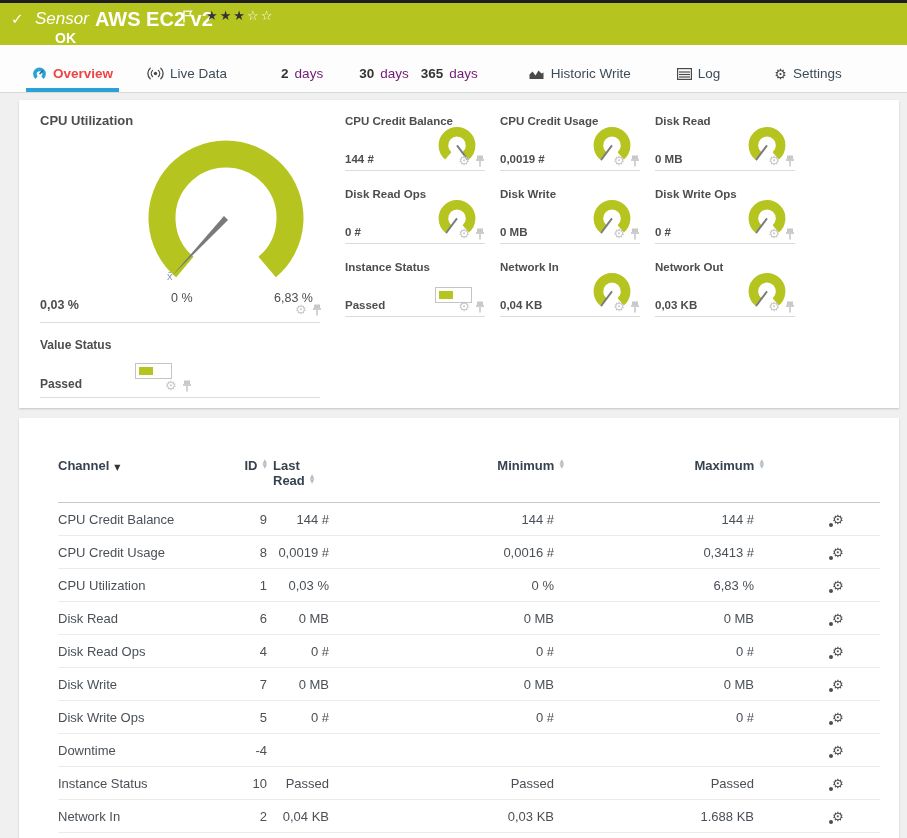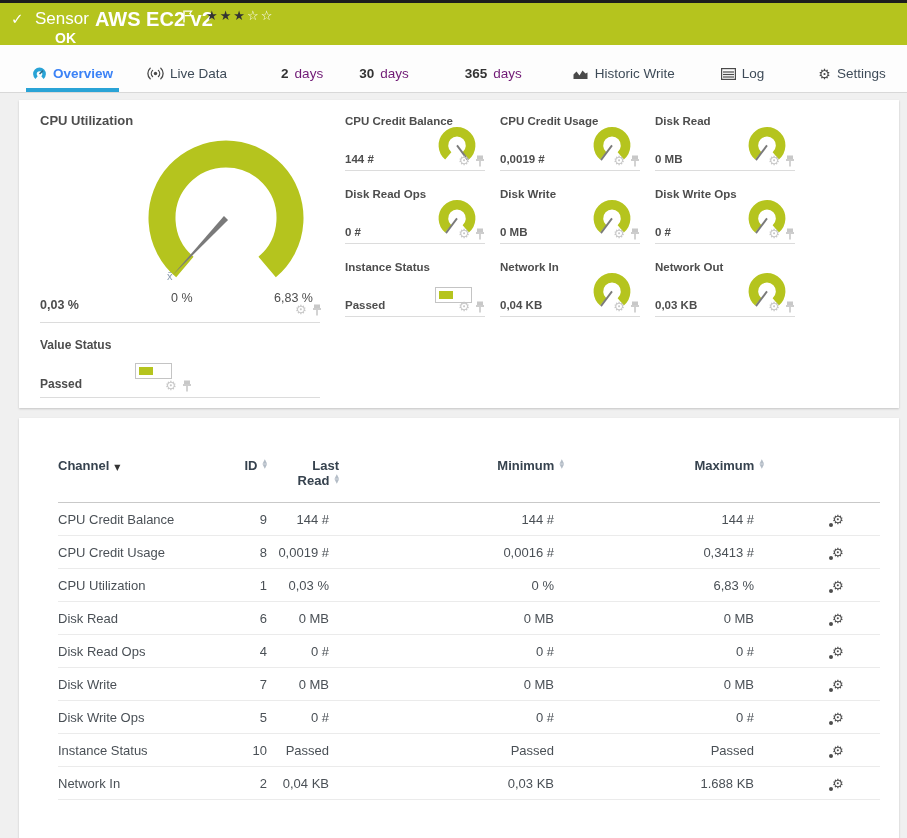--- a/index.html
+++ b/index.html
@@ -11,7 +11,7 @@
   
   .topbar{position:absolute;top:0;left:0;right:0;height:45px;background:#b5c41e;border-top:3px solid #1d1d1d;color:#fff}
   .check{position:absolute;left:11px;top:7px;font-size:15px;font-weight:bold;color:#fff}
-  .sensor-label{position:absolute;left:35px;top:6px;font-size:17px;}
+  .sensor-label{position:absolute;left:35px;top:6px;font-size:17px;font-style:italic}
   .sensor-name{position:absolute;left:95px;top:5px;font-size:20px;font-weight:bold}
   .flag-icon{position:absolute;left:183px;top:6px}
   .stars{position:absolute;left:206px;top:5px;font-size:13px;letter-spacing:2px}

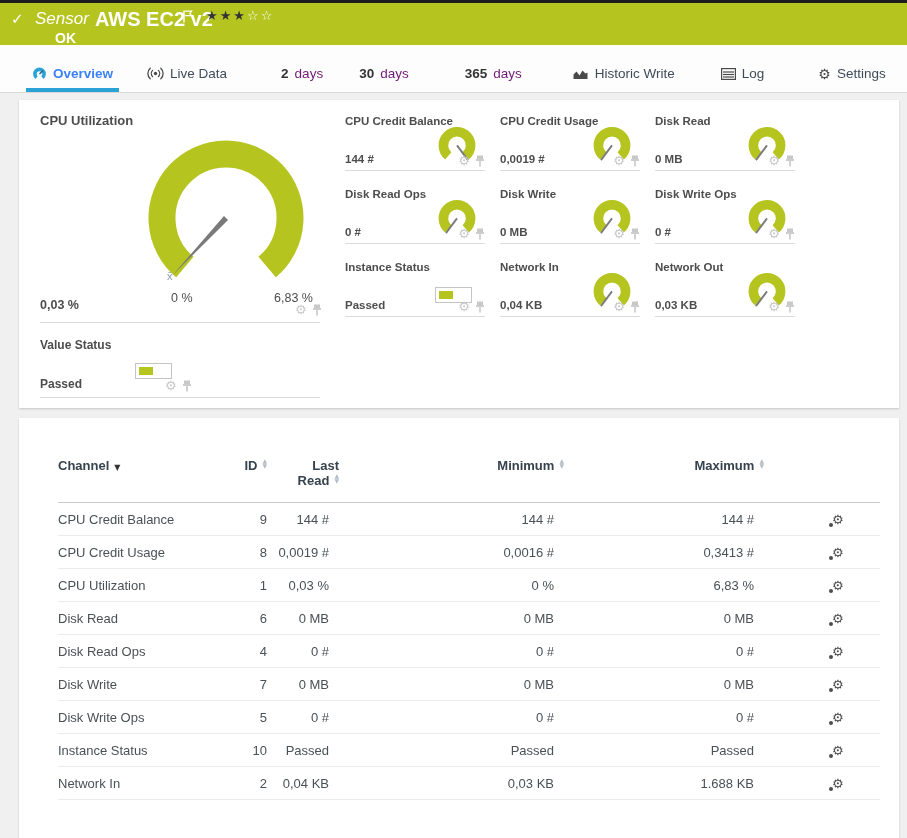--- a/index.html
+++ b/index.html
@@ -21,7 +21,7 @@
   
   .tabbar{position:absolute;top:45px;left:0;right:0;height:48px;background:#fdfdfd;border-bottom:1px solid #d8d8d8;display:flex;align-items:flex-end;font-size:13.5px;color:#3e4b58}
   .tab{display:flex;align-items:center;gap:6px;padding:0 6px 11px;cursor:pointer;white-space:nowrap}
-  .tab.active{padding-bottom:7px;border-bottom:4px solid #29a3d6;font-weight:bold;color:#3b82f6}
+  .tab.active{padding-bottom:7px;border-bottom:4px solid #29a3d6;font-weight:bold;color:#ef4444}
   .tab .num{font-weight:bold;color:#333}
   .tab .days{color:#701a75}
   .t-overview{margin-left:26px}.t-live{margin-left:22px}.t-2d{margin-left:42px}

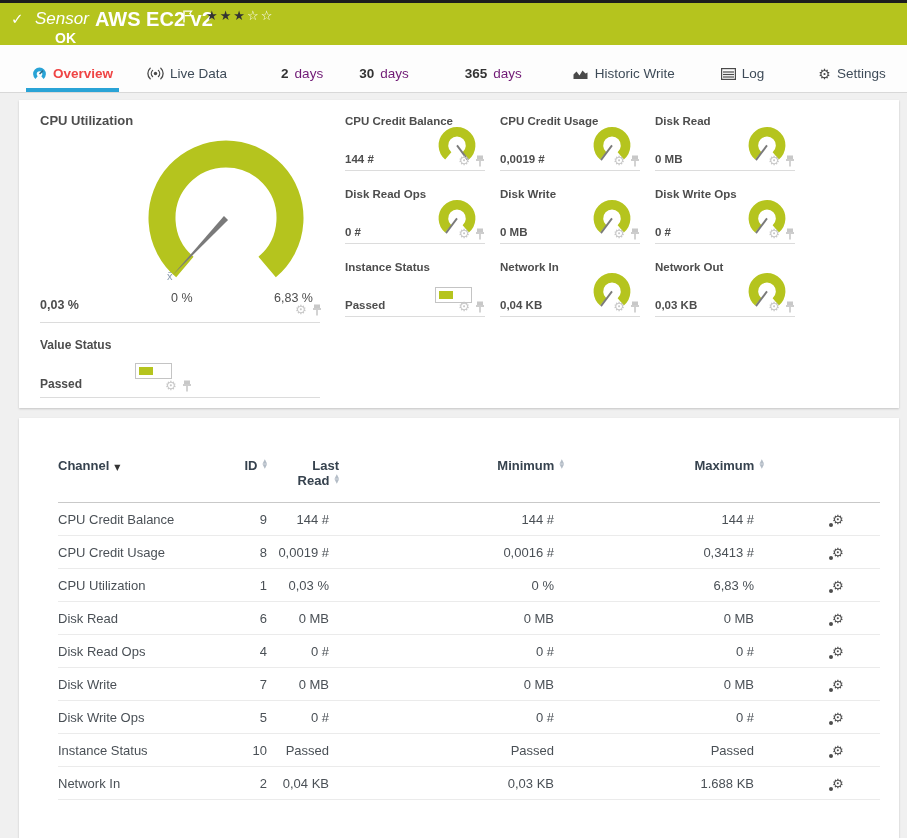--- a/index.html
+++ b/index.html
@@ -25,7 +25,7 @@
   .tab .num{font-weight:bold;color:#333}
   .tab .days{color:#701a75}
   .t-overview{margin-left:26px}.t-live{margin-left:22px}.t-2d{margin-left:42px}
-  .t-30d{margin-left:24px}.t-365d{margin-left:44px}.t-hist{margin-left:38px}
+  .t-30d{margin-left:24px}.t-365d{}.t-hist{margin-left:38px}
   .t-log{margin-left:34px}.t-set{margin-left:42px}
   .tab svg{display:block}
   .gear-glyph{font-size:14px;color:#4a4a4a;line-height:1}

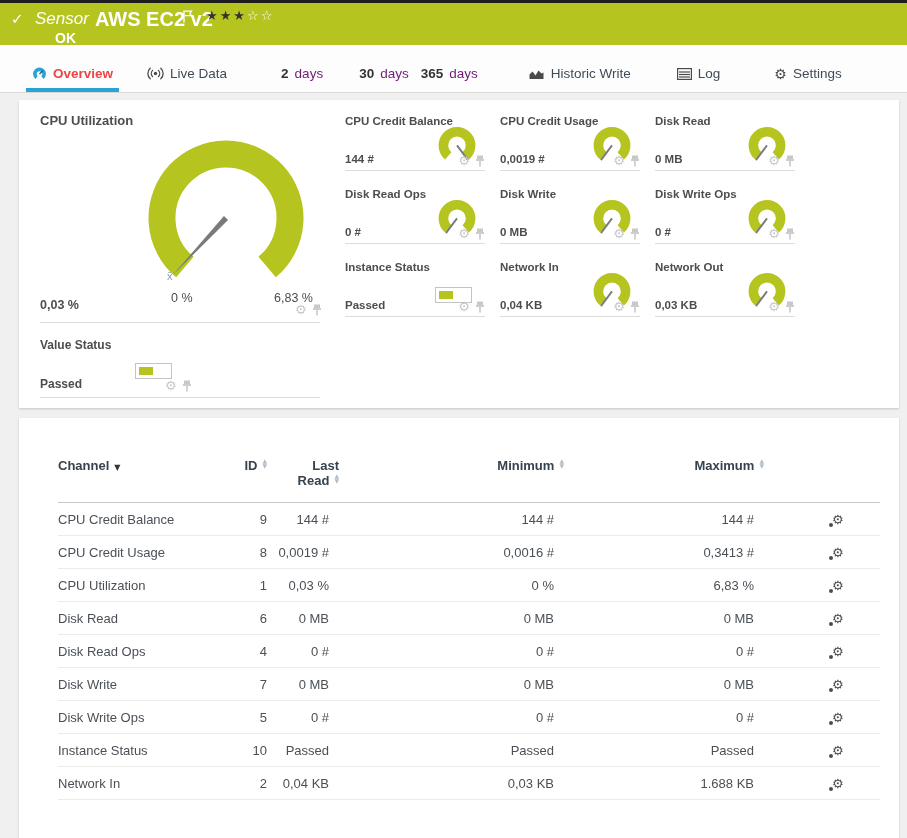--- a/index.html
+++ b/index.html
@@ -76,7 +76,7 @@
   .channel-table{position:absolute;left:39px;top:34px;border-collapse:collapse;font-size:13px;color:#4a5056;table-layout:fixed}
   .channel-table th{font-size:13px;font-weight:bold;color:#36424e;text-align:right;vertical-align:top;padding:6px 6px 14px 0;border-bottom:1px solid #c9c9c9}
   .channel-table th:first-child{text-align:left}
-  .channel-table th.center{text-align:right}
+  .channel-table th.center{text-align:left}
   .channel-table td{height:33px;padding:0 6px 0 0;text-align:right;border-bottom:1px solid #ebebeb}
   .channel-table td:first-child{text-align:left}
   .channel-table td.val{padding-right:16px}

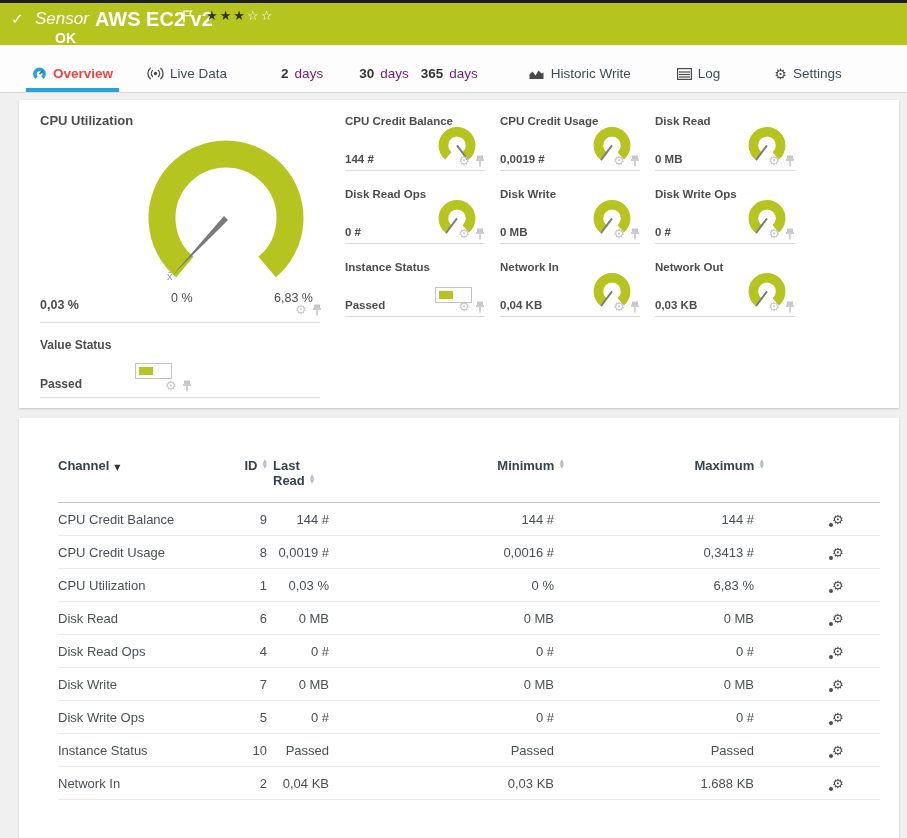--- a/index.html
+++ b/index.html
@@ -465,6 +465,14 @@
           <td class="edit-cell"><span class="chan-edit">⚙</span></td>
         </tr>
       <tr>
+          <td>Downtime</td>
+          <td>-4</td>
+          <td class="val"></td>
+          <td class="val"></td>
+          <td class="val"></td>
+          <td class="edit-cell"><span class="chan-edit">⚙</span></td>
+        </tr>
+      <tr>
           <td>Instance Status</td>
           <td>10</td>
           <td class="val">Passed</td>

